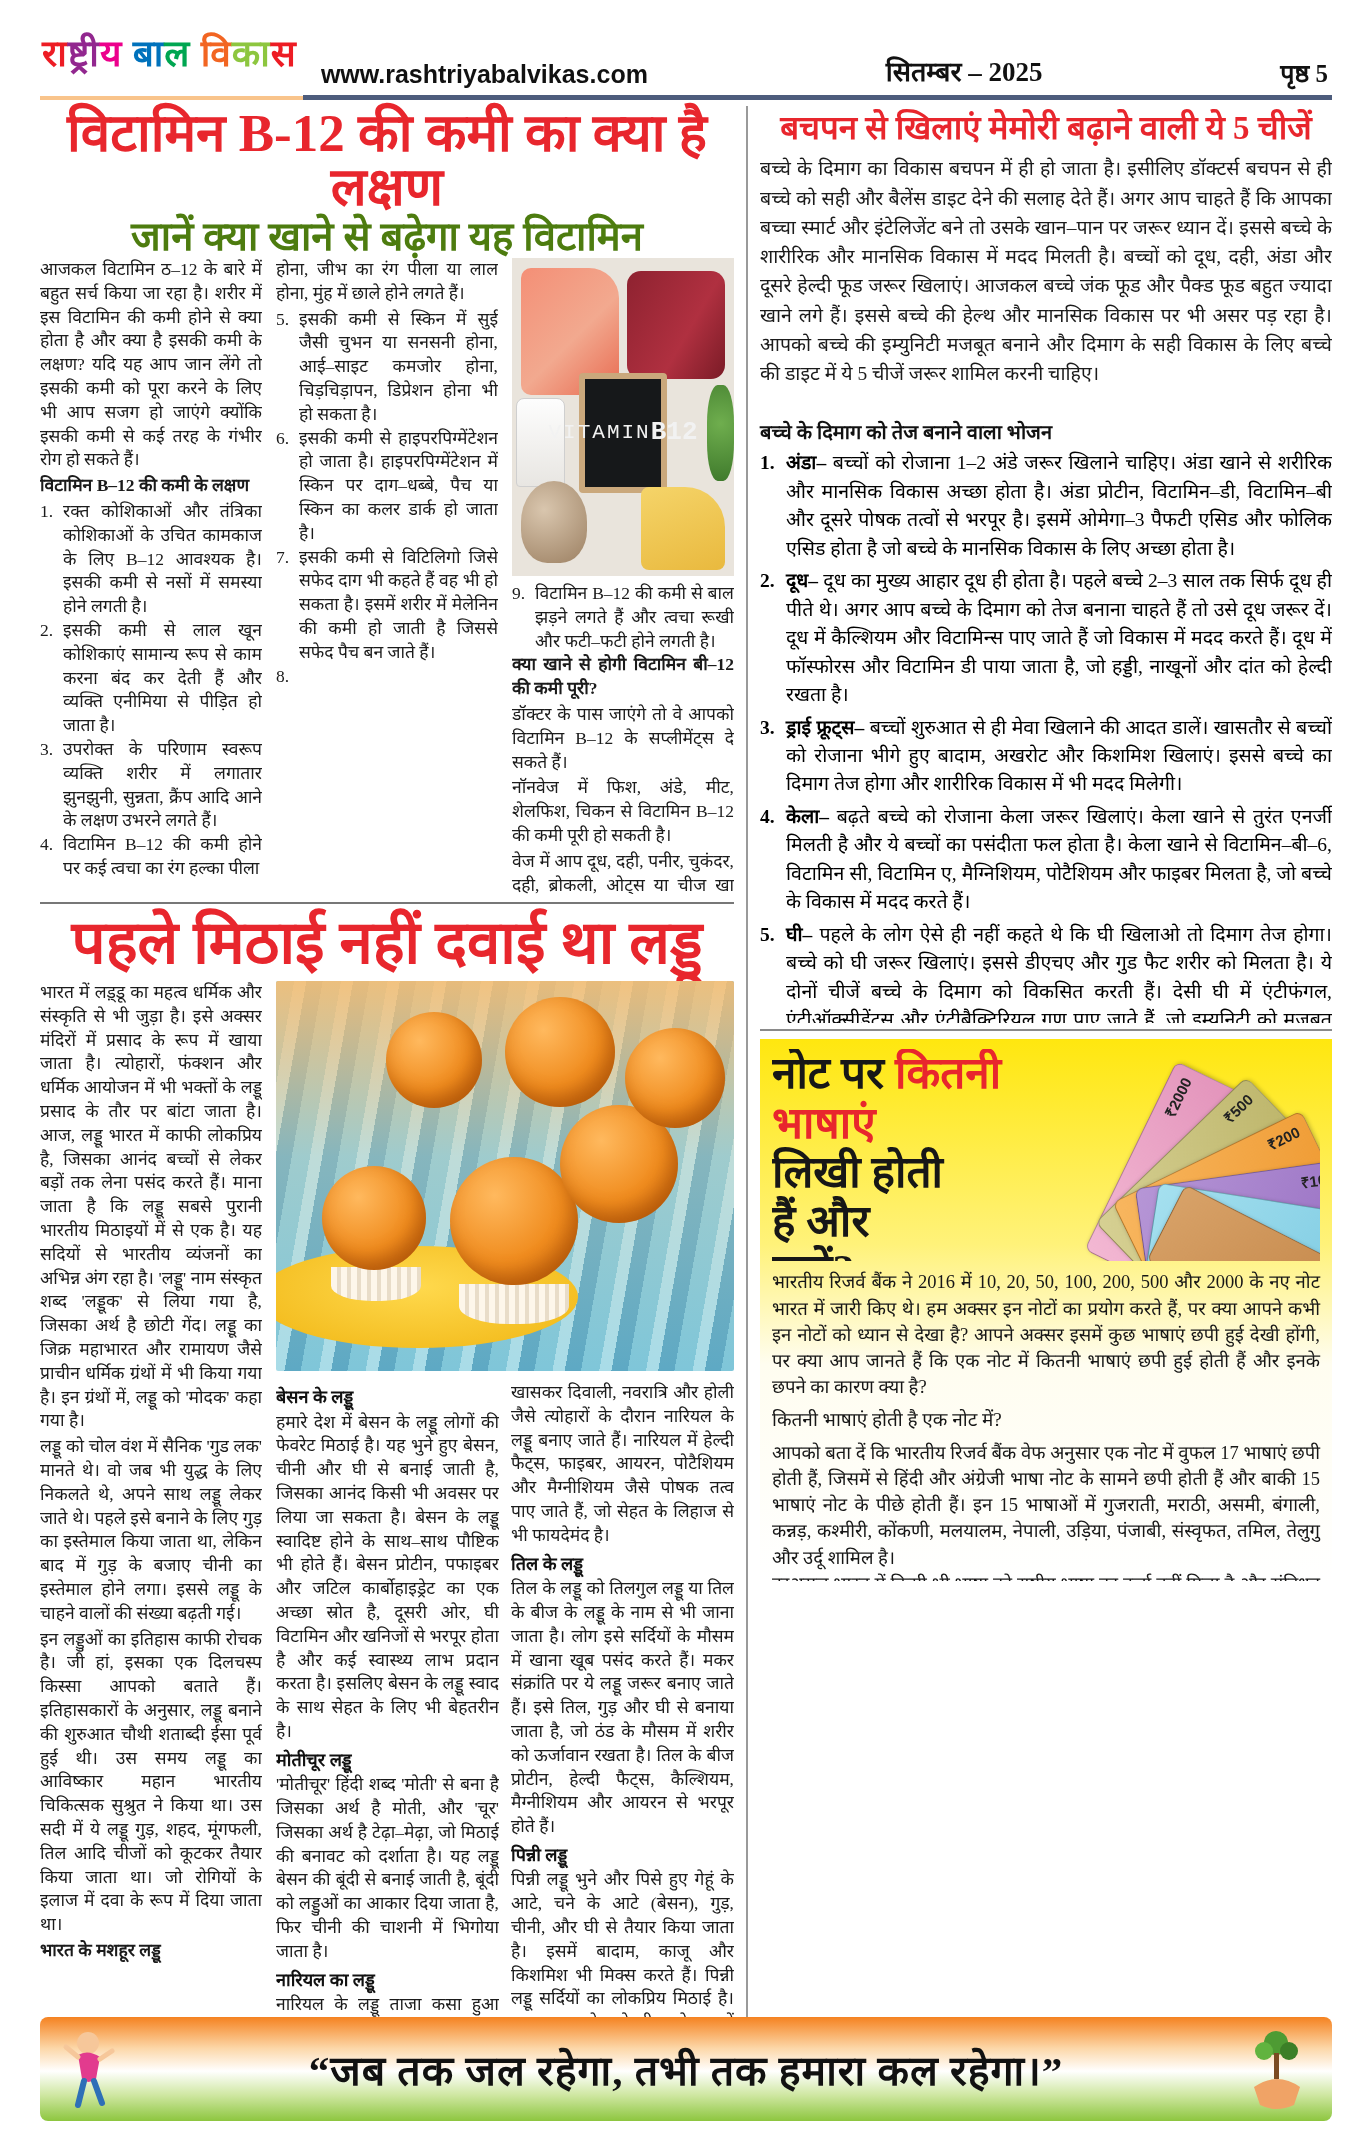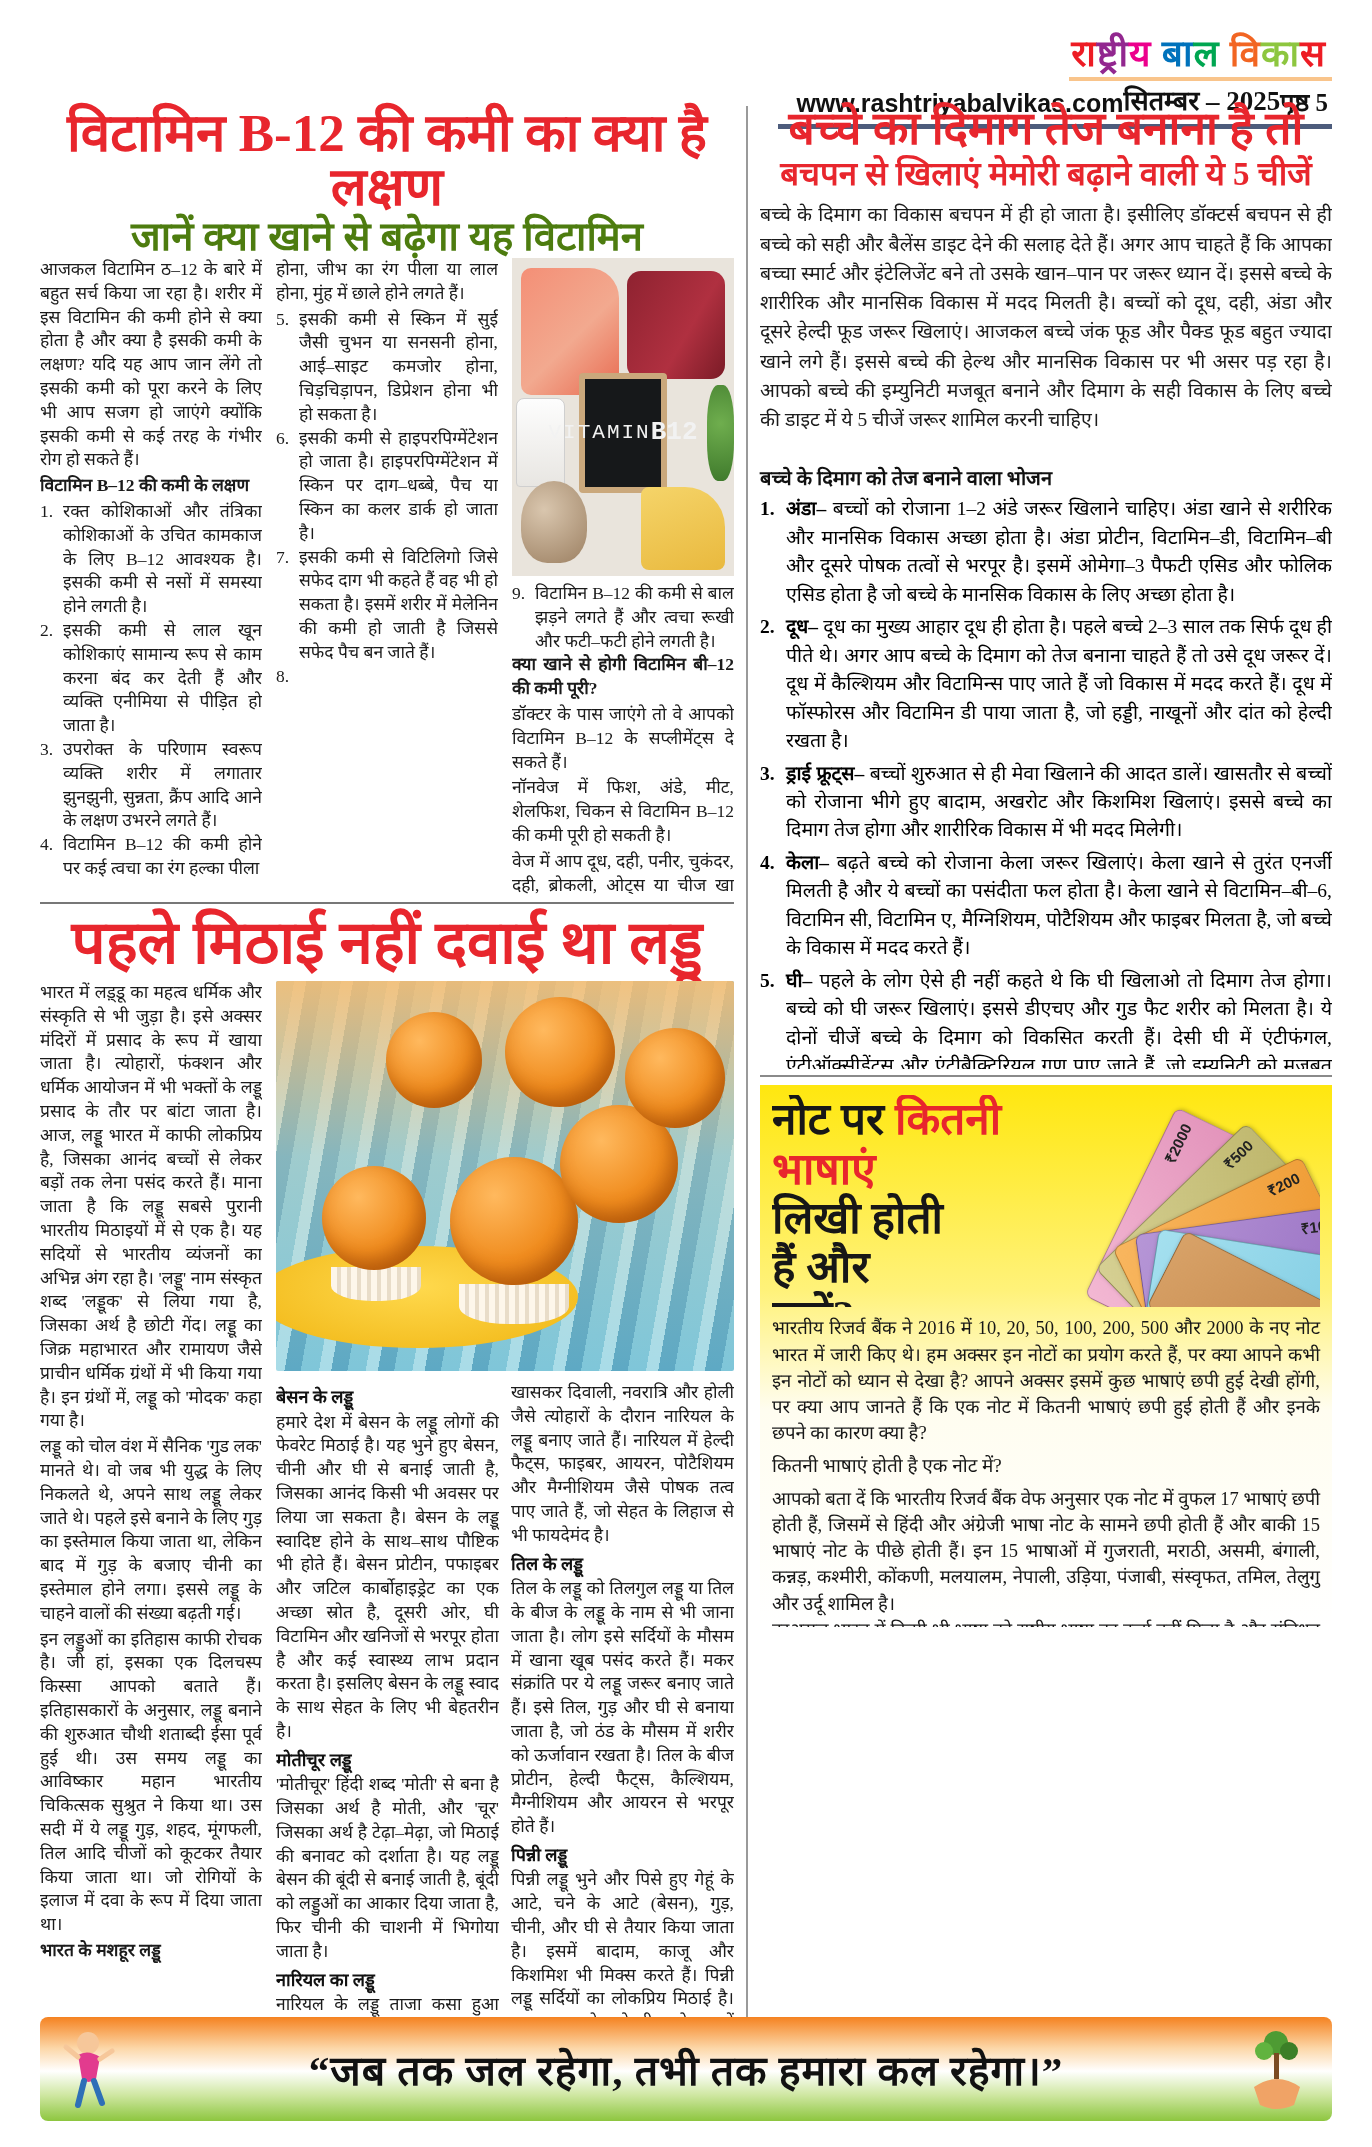--- a/index.html
+++ b/index.html
@@ -10,7 +10,7 @@
     padding:34px 40px 20px 40px; position:relative; overflow:hidden;
   }
   
-  .masthead { display:flex; align-items:flex-end; height:66px;flex-direction:column; }
+  .masthead { display:flex; height:66px; }
   .logo { font-size:37px; font-weight:bold; letter-spacing:1px; white-space:nowrap;
           border-bottom:4px solid #f9c48b; padding:0 6px 2px 2px; line-height:1.1; }
   .lg0{color:#ed1c24}.lg1{color:#92278f}.lg2{color:#ec008c}.lg3{color:#0072bc}

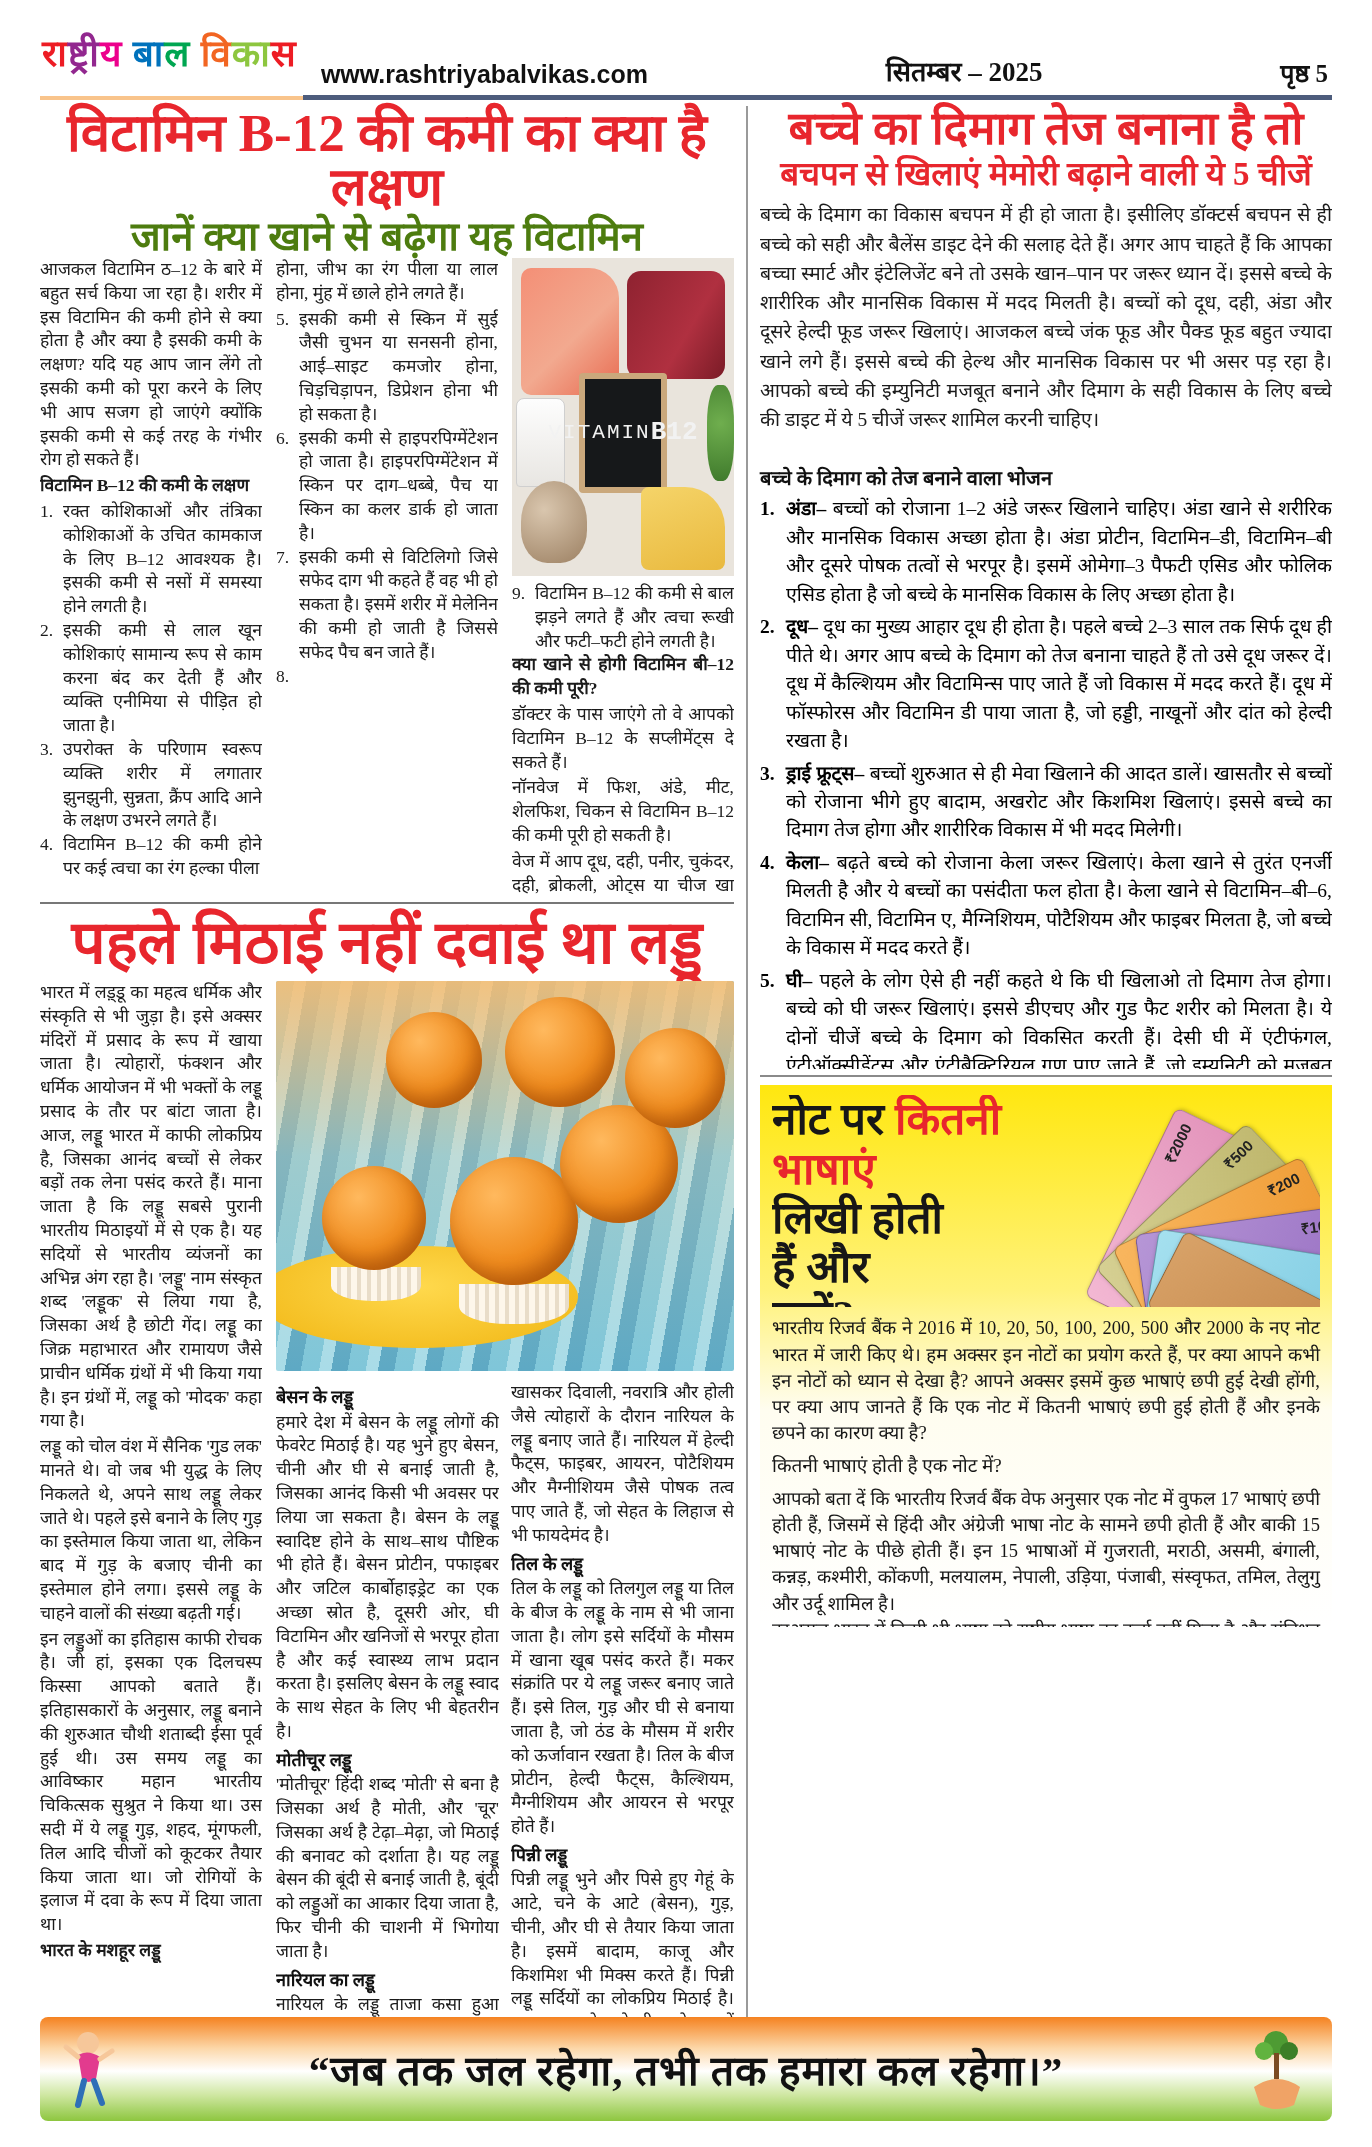--- a/index.html
+++ b/index.html
@@ -294,7 +294,6 @@
     <div class="right-col">
 
       <div>
-        <div class="head-red brain-h1">बच्चे का दिमाग तेज बनाना है तो</div>
         <div class="head-red brain-h2">बचपन से खिलाएं मेमोरी बढ़ाने वाली ये 5 चीजें</div>
         <p class="np brain-intro">बच्चे के दिमाग का विकास बचपन में ही हो जाता है। इसीलिए डॉक्टर्स बचपन से ही बच्चे को सही और बैलेंस डाइट देने की सलाह देते हैं। अगर आप चाहते हैं कि आपका बच्चा स्मार्ट और इंटेलिजेंट बने तो उसके खान–पान पर जरूर ध्यान दें। इससे बच्चे के शारीरिक और मानसिक विकास में मदद मिलती है। बच्चों को दूध, दही, अंडा और दूसरे हेल्दी फूड जरूर खिलाएं। आजकल बच्चे जंक फूड और पैक्ड फूड बहुत ज्यादा खाने लगे हैं। इससे बच्चे की हेल्थ और मानसिक विकास पर भी असर पड़ रहा है। आपको बच्चे की इम्युनिटी मजबूत बनाने और दिमाग के सही विकास के लिए बच्चे की डाइट में ये 5 चीजें जरूर शामिल करनी चाहिए।</p>
 

